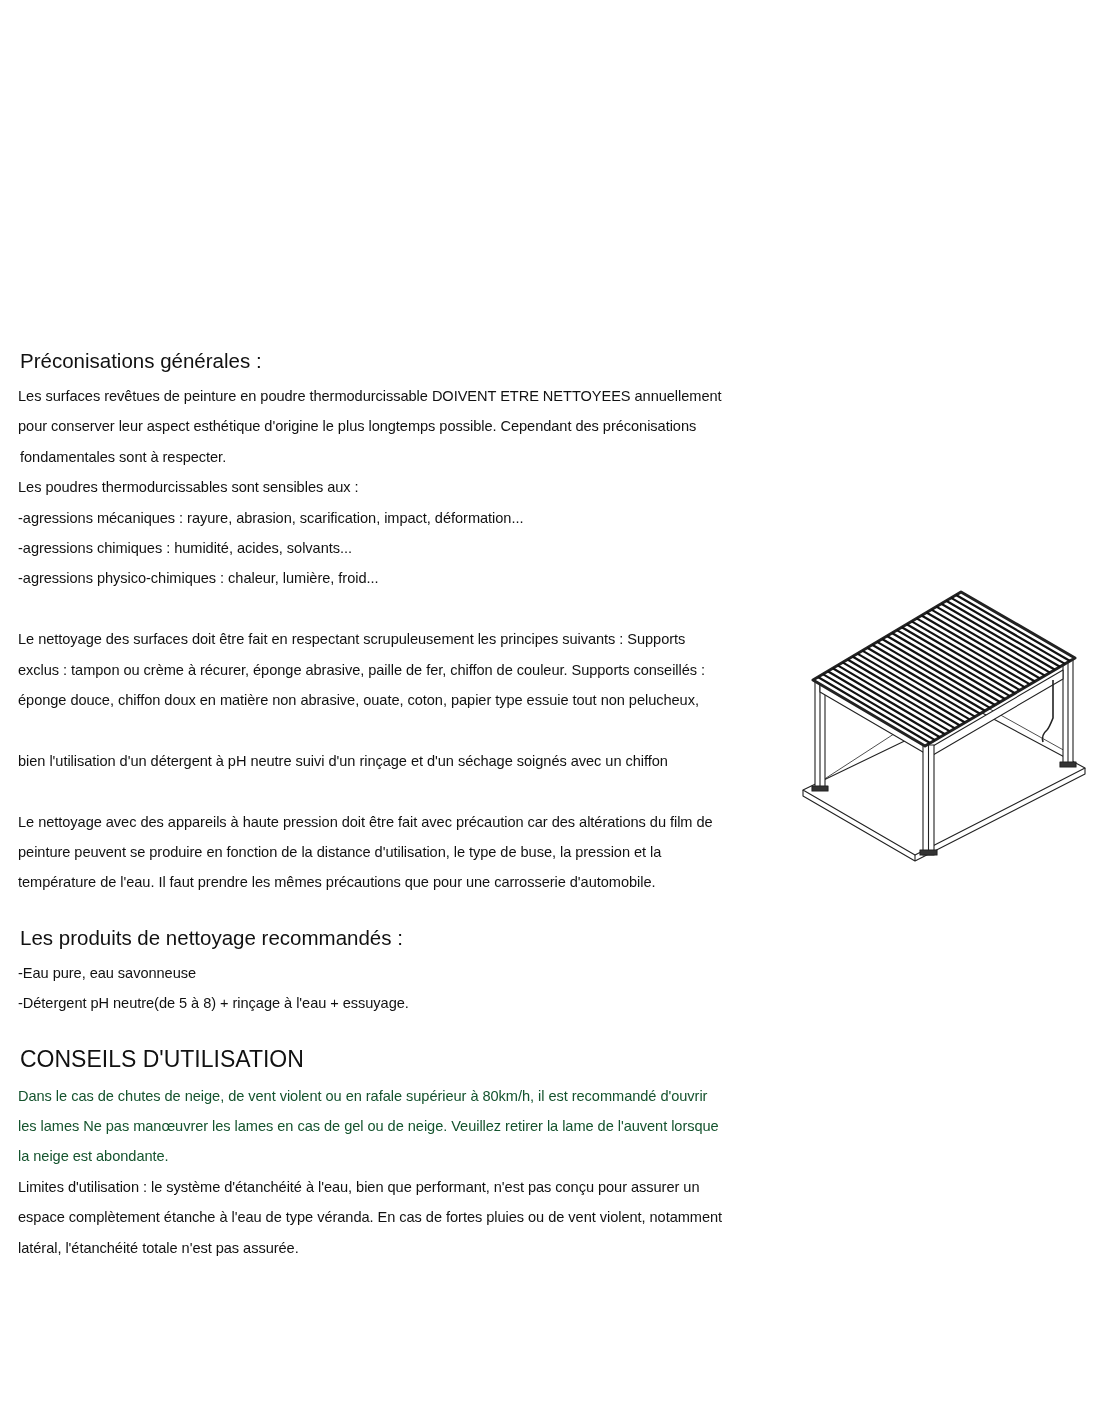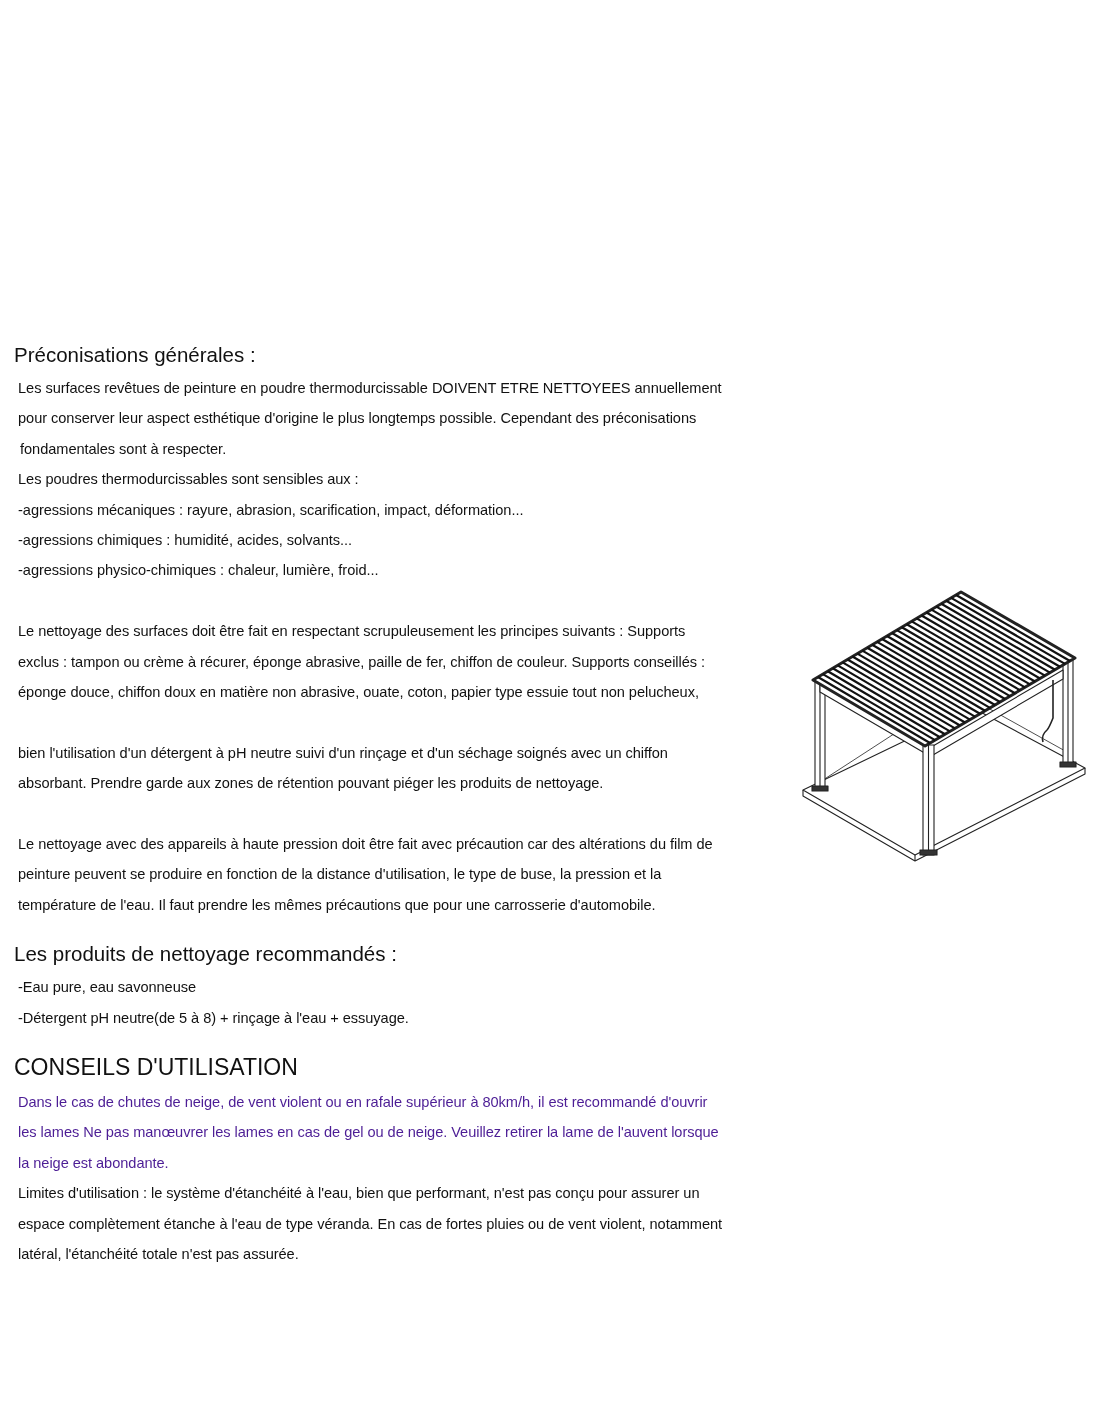--- a/index.html
+++ b/index.html
@@ -6,7 +6,7 @@
   body { width: 1100px; height: 1422px; position: relative; overflow: hidden;
          font-family: "Liberation Sans", sans-serif; color: #111111; }
   .col { position: absolute; left: 8px; top: 336px; width: 770px; }
-  h2 { margin: 6px; font-weight: normal; font-family: "Liberation Sans", sans-serif; }
+  h2 { margin: 12px; font-weight: normal; font-family: "Liberation Sans", sans-serif; }
   .h-sm { font-size: 20.5px; line-height: 26px; }
   .h-lg { font-size: 23px; line-height: 30px; }
   p { margin: 10px; font-size: 14.6px; line-height: 20.4px; letter-spacing: -0.05px; }

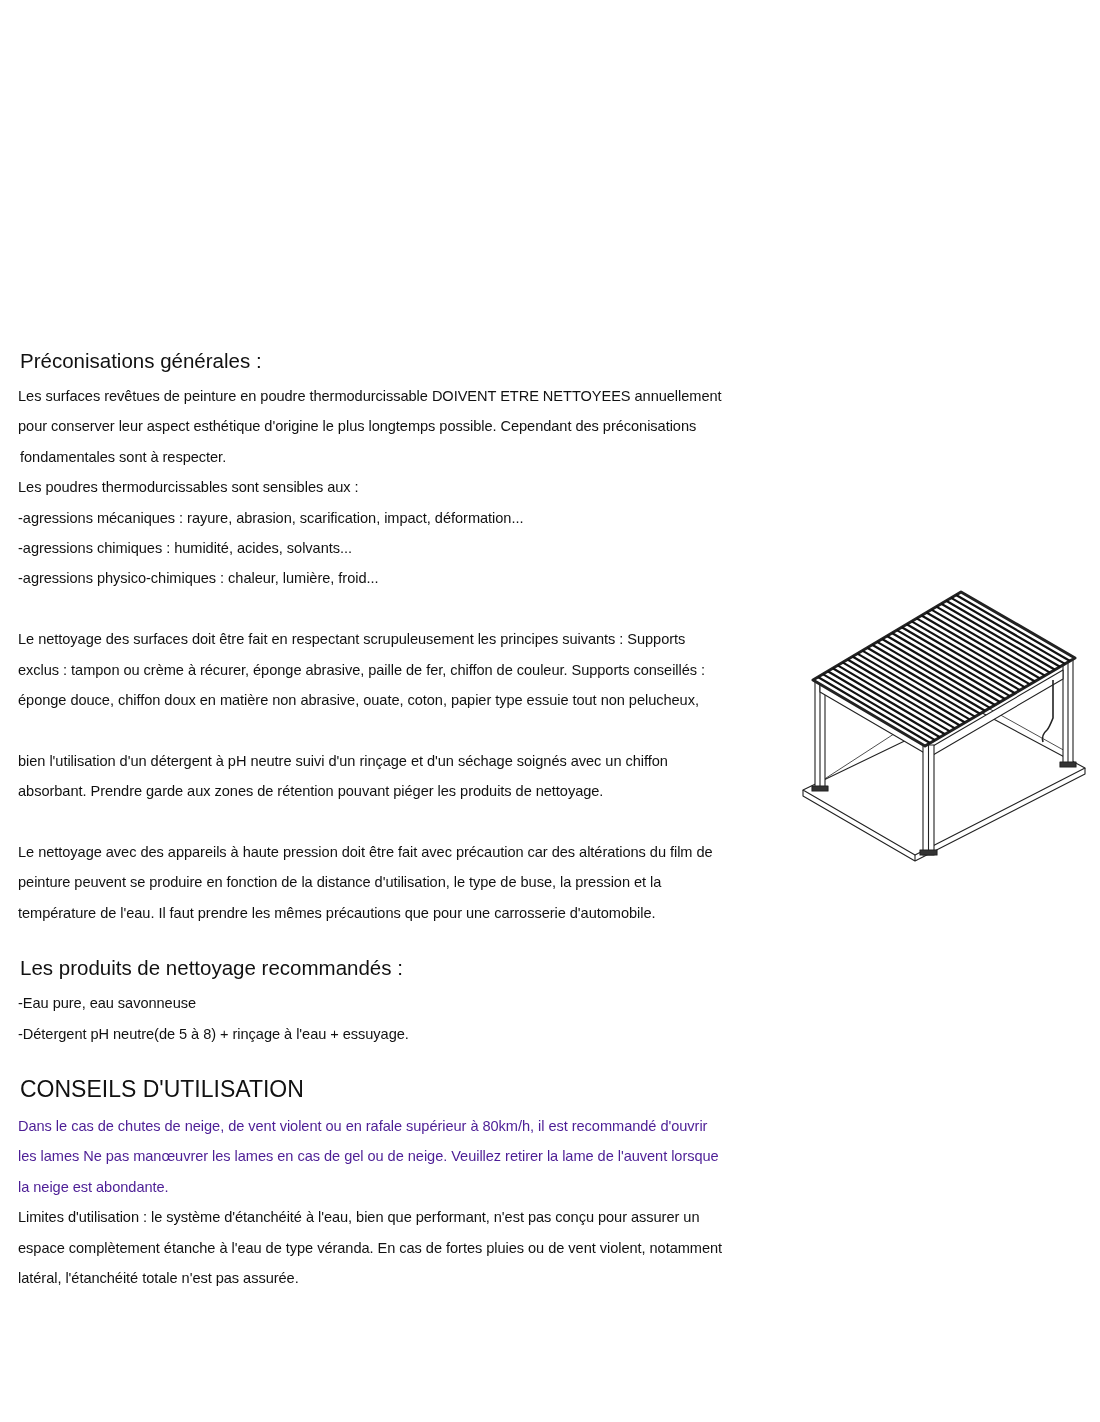--- a/index.html
+++ b/index.html
@@ -38,7 +38,6 @@
   <div class="gap"></div>
   <div>
     <p>bien l'utilisation d'un détergent à pH neutre suivi d'un rinçage et d'un séchage soignés avec un chiffon</p>
-    <p>absorbant. Prendre garde aux zones de rétention pouvant piéger les produits de nettoyage.</p>
   </div>
   <div class="gap"></div>
   <div>

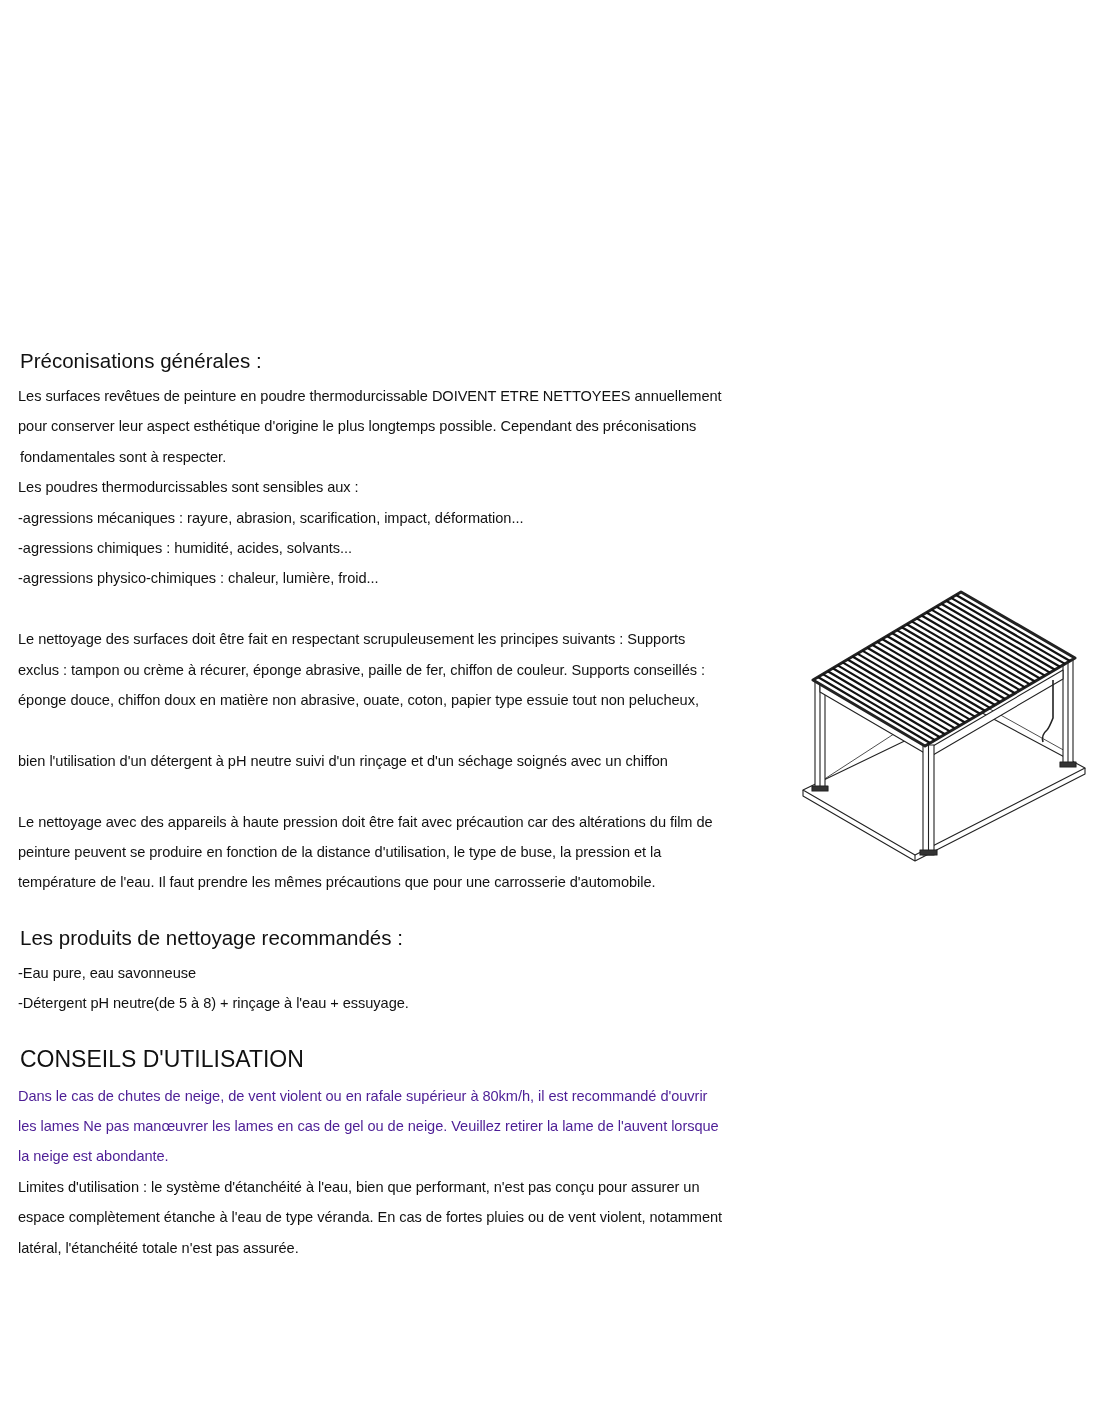--- a/index.html
+++ b/index.html
@@ -11,7 +11,7 @@
   .h-lg { font-size: 23px; line-height: 30px; }
   p { margin: 10px; font-size: 14.6px; line-height: 20.4px; letter-spacing: -0.05px; }
   .gap { height: 20.4px; }
-  .red { color: #4c1d95; }
+  .red { color: #14532d; }
   .ind { padding-left: 2px; }
   #pergola { position: absolute; left: 795px; top: 580px; width: 305px; height: 285px; }
 </style>

